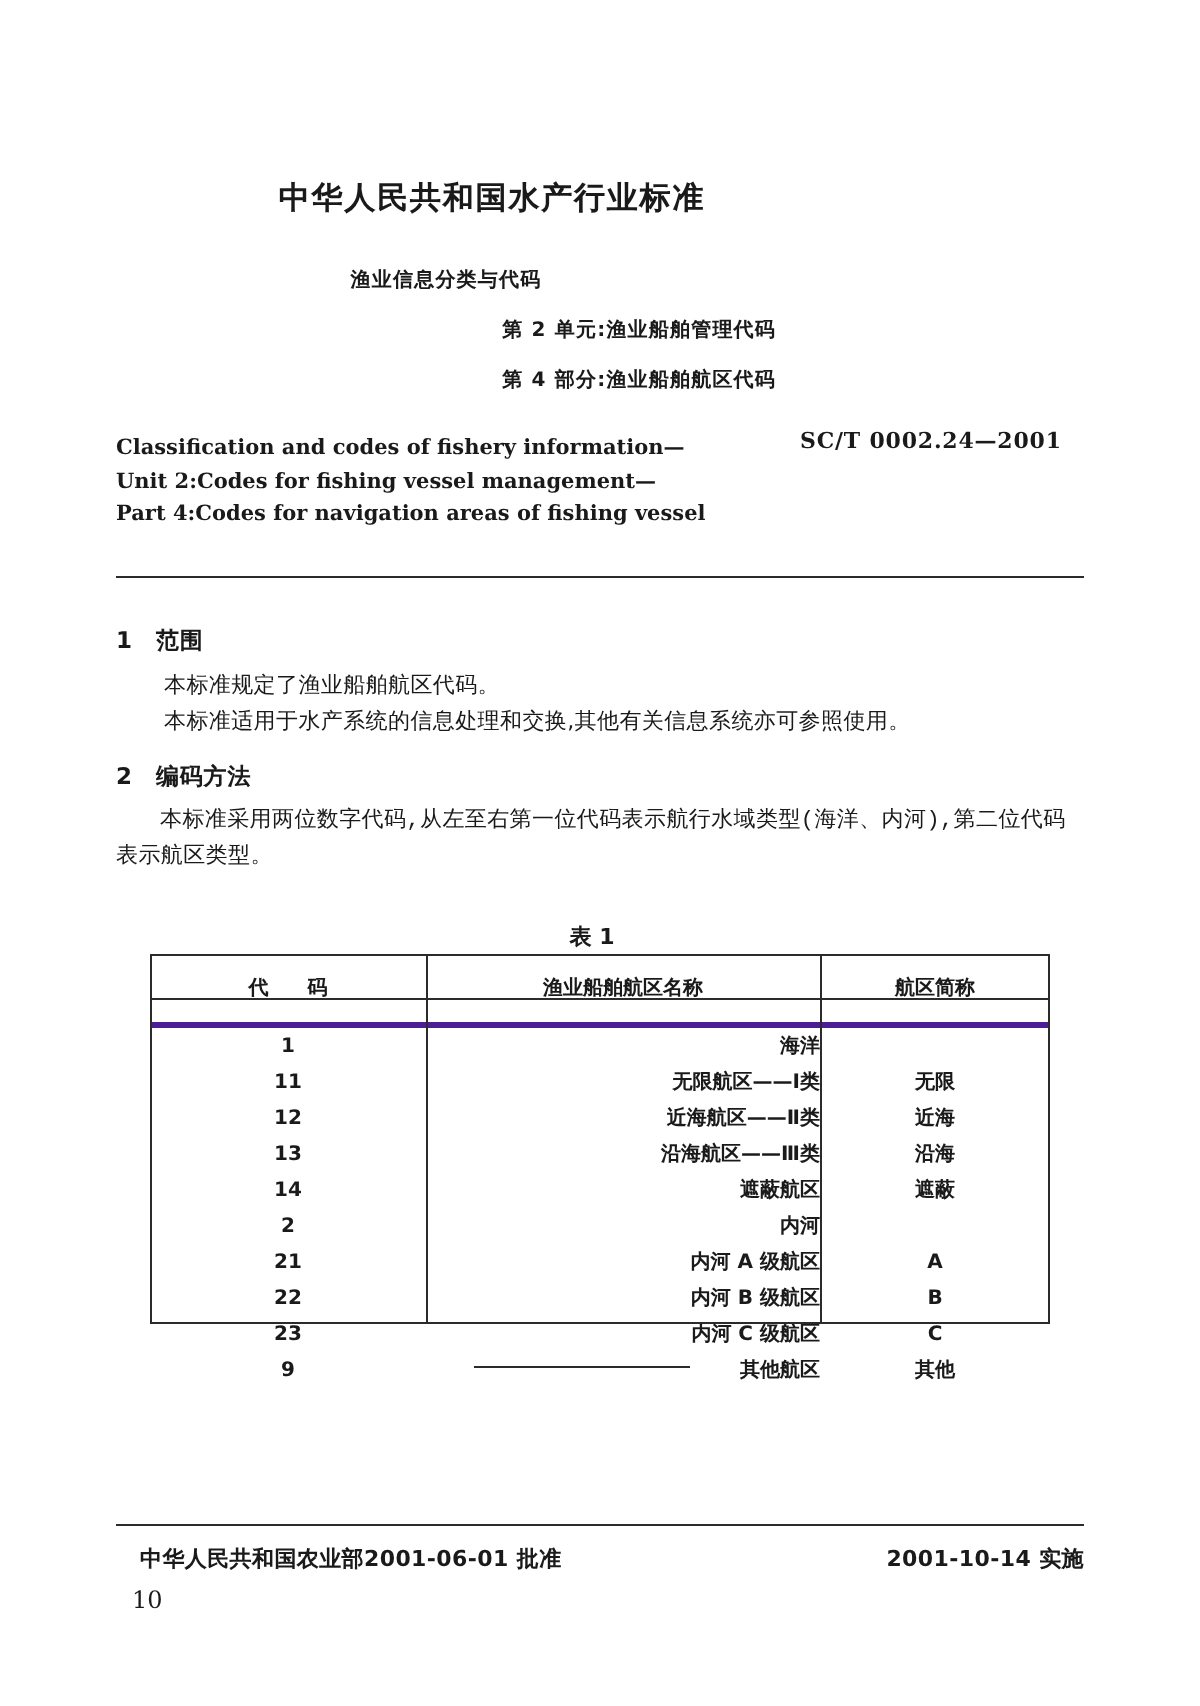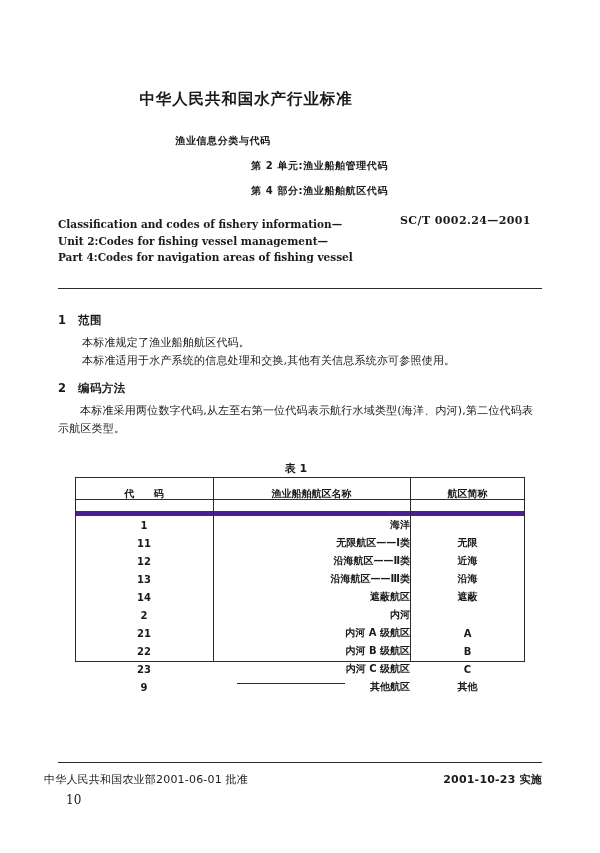--- a/index.html
+++ b/index.html
@@ -110,6 +110,7 @@
     width: 484px;
     text-indent: 22px;
     line-height: 18px;
+    font-family: Liberation Mono, monospace;
   }
 
   #sec3-head { left: 58px; top: 440px; }

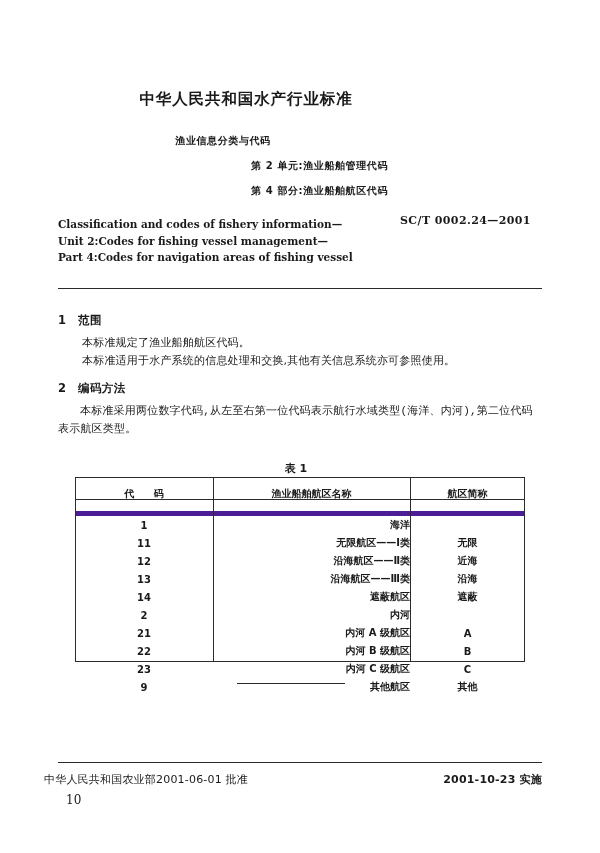--- a/index.html
+++ b/index.html
@@ -148,7 +148,7 @@
     height: 34px;
     text-align: center;
     vertical-align: middle;
-    border-bottom: 5px solid #4c1d95;
+    border-bottom: 3px solid #4c1d95;
   }
   .tbl thead th .hdr-code {
     letter-spacing: 8px;

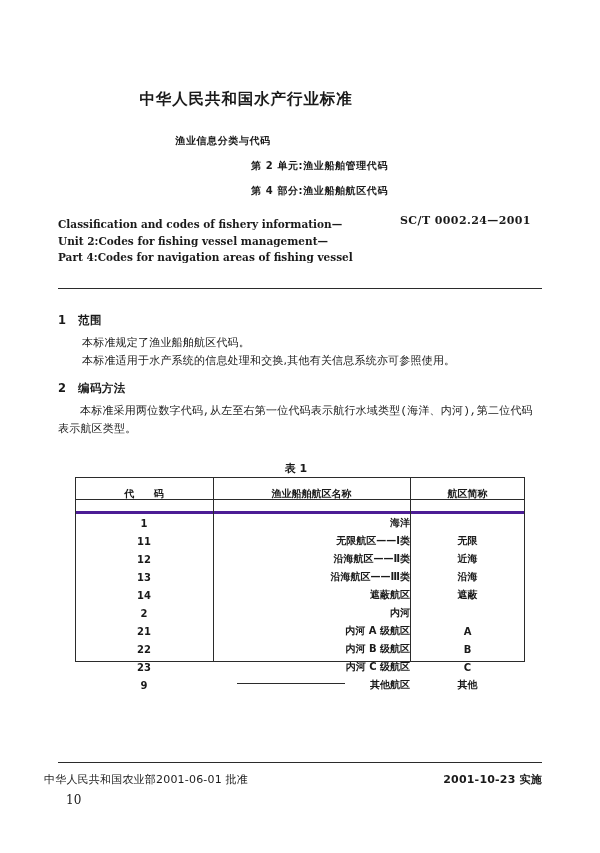--- a/index.html
+++ b/index.html
@@ -272,7 +272,7 @@
         </tr>
         <tr>
           <td class="col-code">12</td>
-          <td class="col-name"><span class="lvl2">沿海航区——Ⅱ类</span></td>
+          <td class="col-name"><span class="lvl2">近海航区——Ⅱ类</span></td>
           <td class="col-abbr">近海</td>
         </tr>
         <tr>

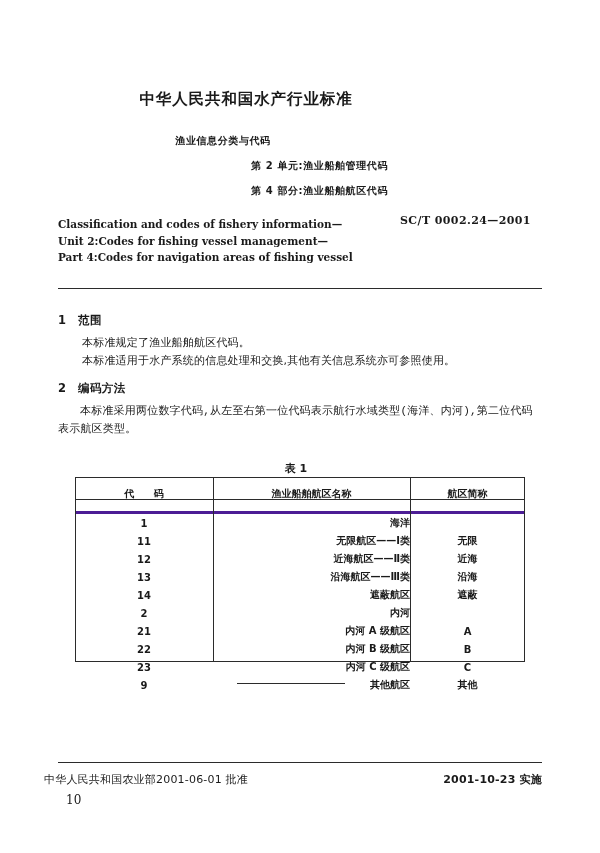--- a/index.html
+++ b/index.html
@@ -188,9 +188,9 @@
   }
   .footer-left {
     position: absolute;
-    left: 44px; top: 772px;
-    font-size: 11px;
-    font-weight: normal;
+    left: 70px; top: 772px;
+    font-size: 11px;
+    font-weight: bold;
     letter-spacing: 0.2px;
     white-space: nowrap;
   }

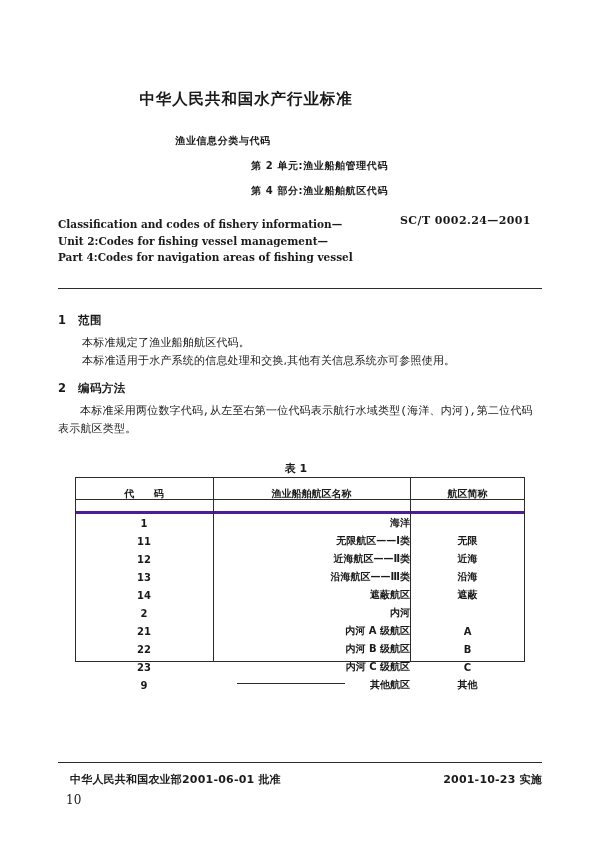--- a/index.html
+++ b/index.html
@@ -325,7 +325,7 @@
 
   <div class="rule-footer"></div>
   <div class="footer-left">中华人民共和国农业部2001-06-01 批准</div>
-  <div class="footer-right">2001-10-23 实施</div>
+  <div class="footer-right">2001-10-14 实施</div>
   <div class="page-num">10</div>
 
 </div>

